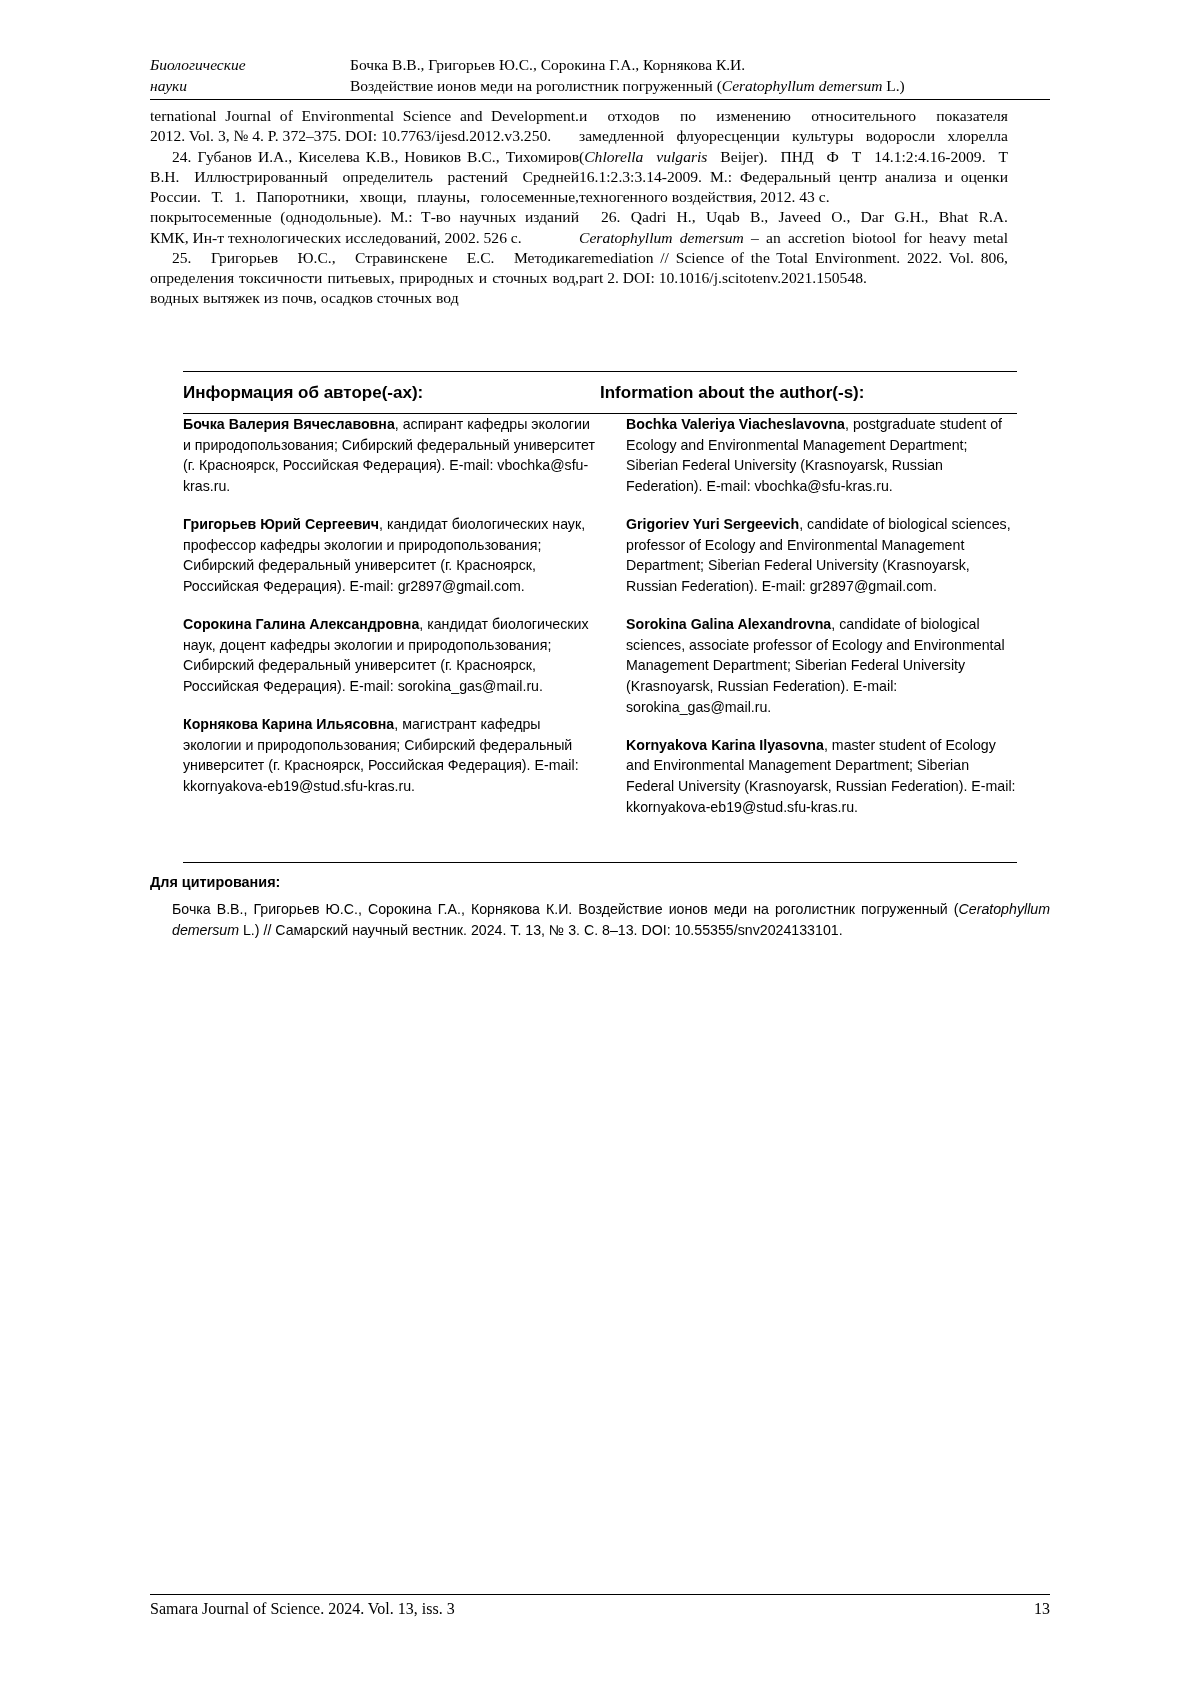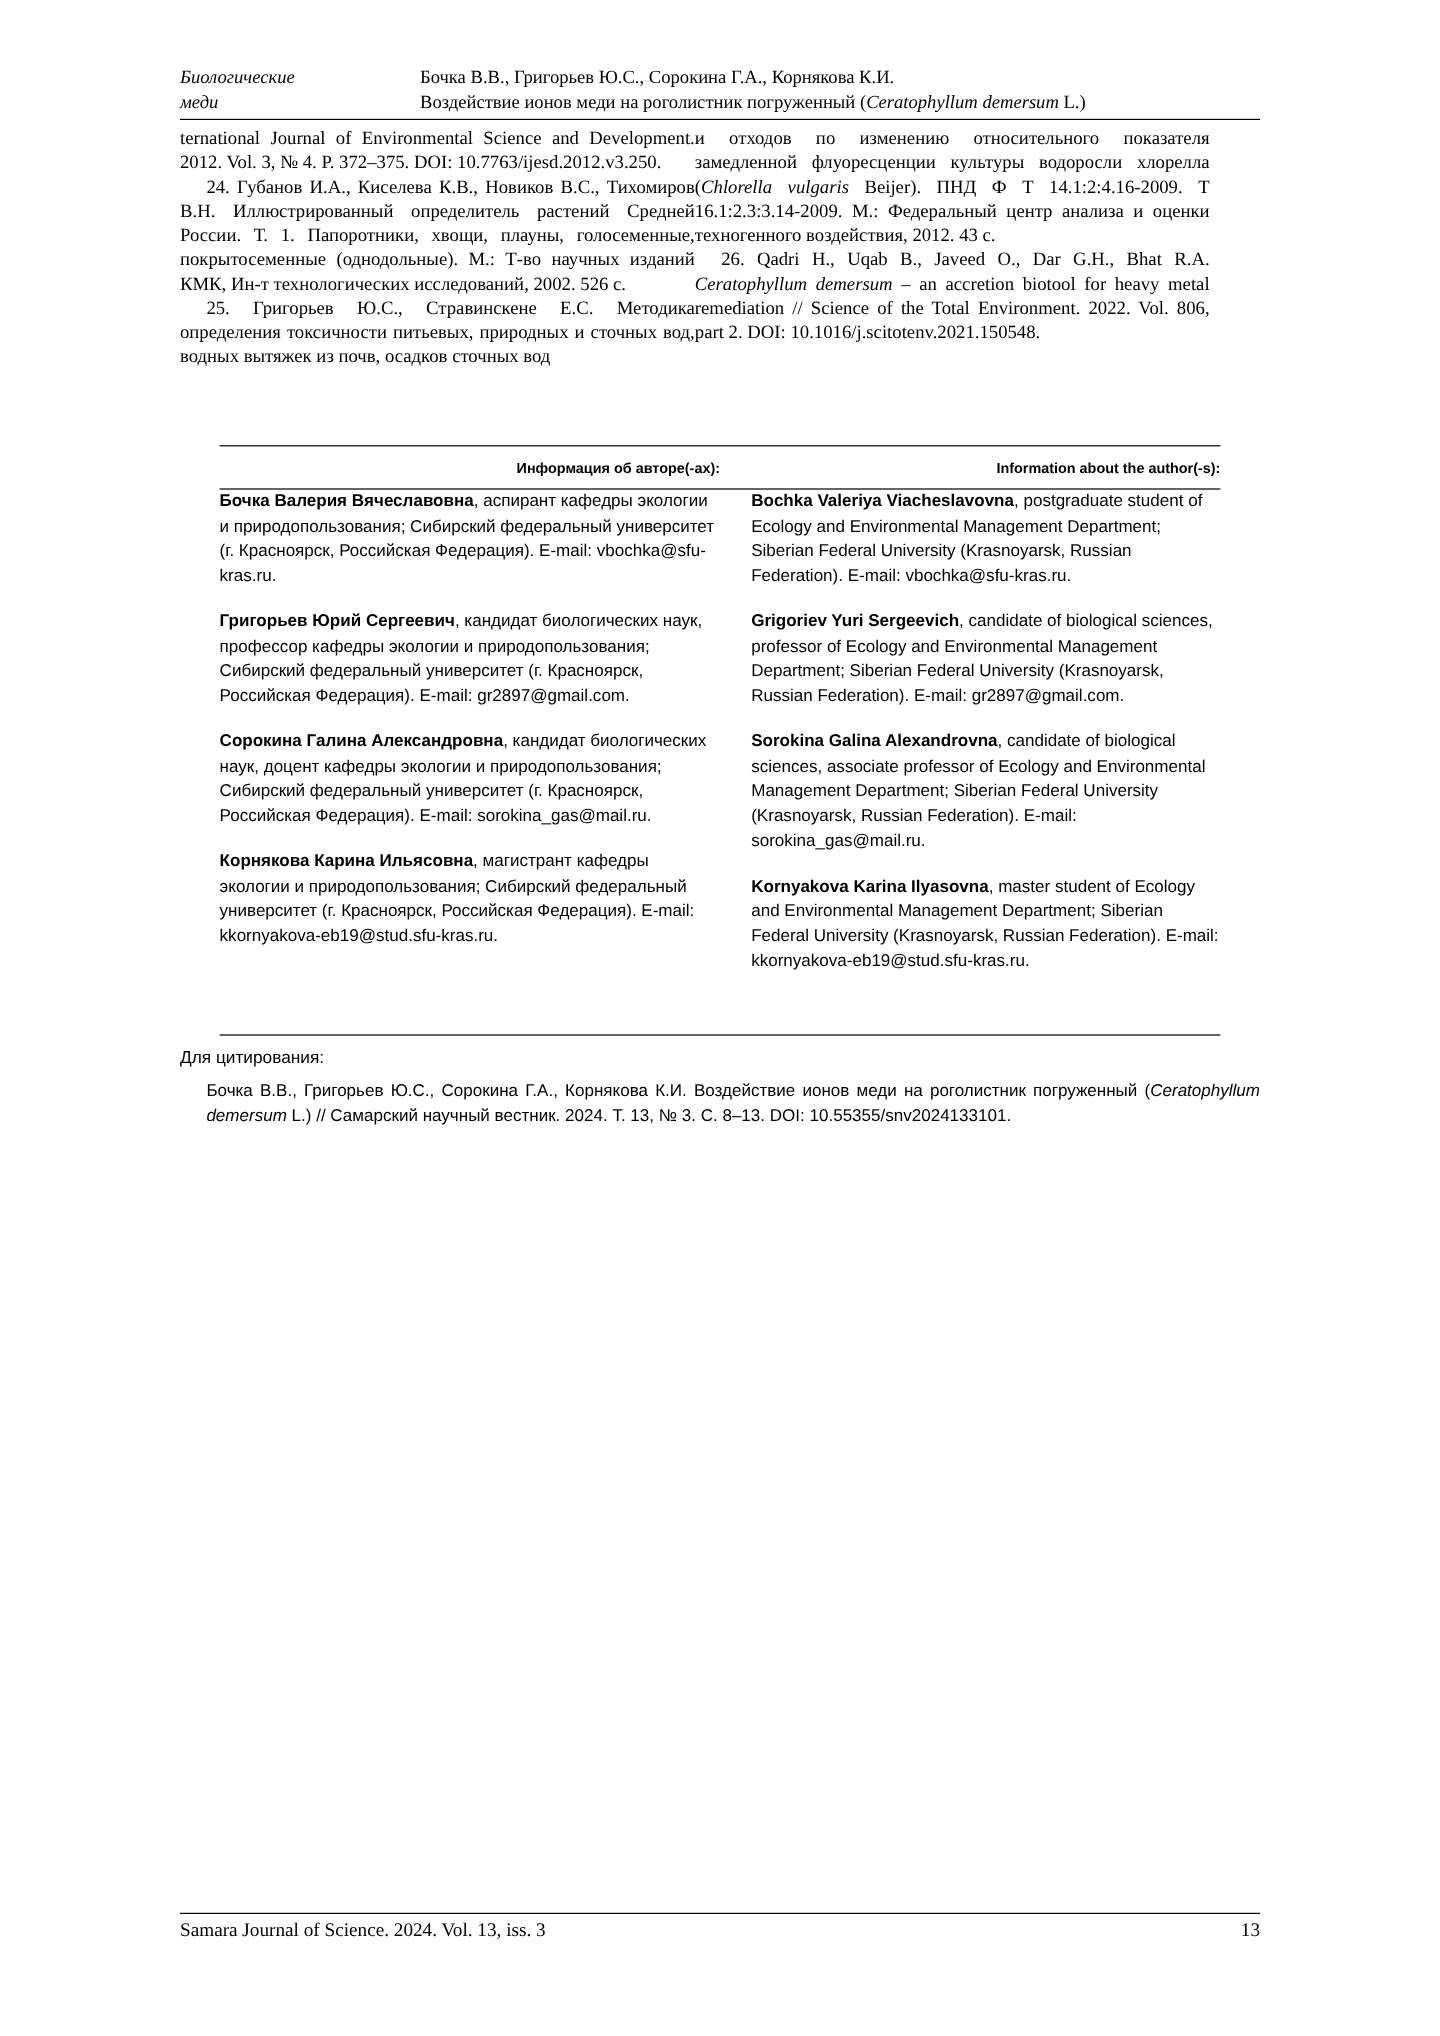--- a/index.html
+++ b/index.html
@@ -164,7 +164,7 @@
   <div class="runhead">
     <div class="runhead-left">
       <div>Биологические</div>
-      <div>меди</div>
+      <div>науки</div>
     </div>
     <div class="runhead-right">
       <div>Бочка В.В., Григорьев Ю.С., Сорокина Г.А., Корнякова К.И.</div>

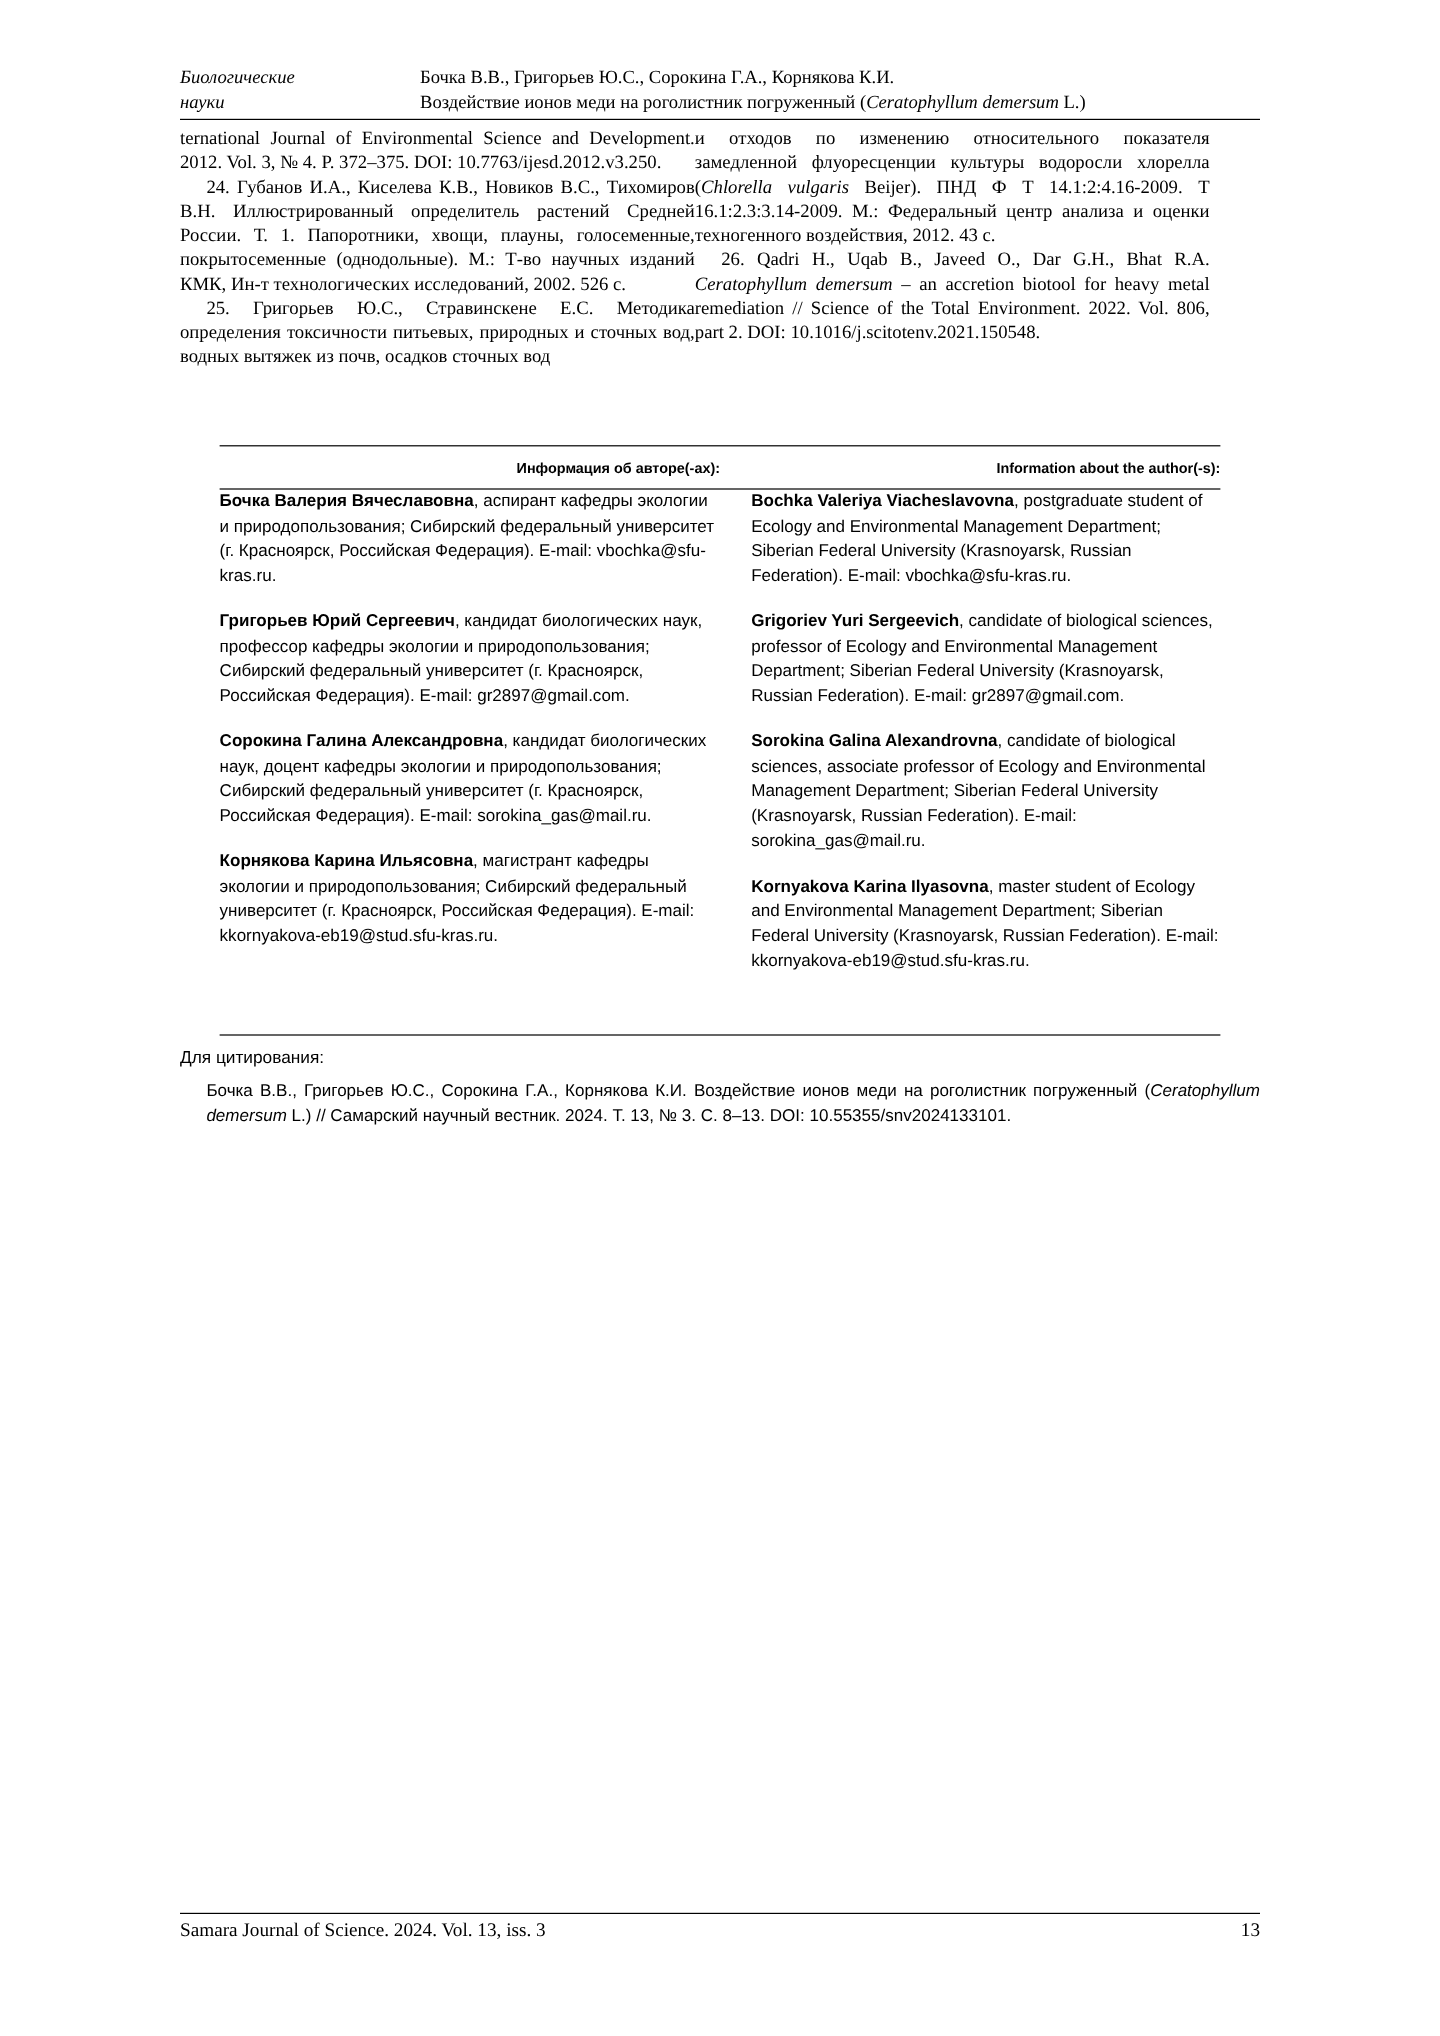--- a/index.html
+++ b/index.html
@@ -85,9 +85,9 @@
   .tbl-head-row th {
     border-top: 1.6px solid #000;
     border-bottom: 1px solid #000;
-    text-align: right;
+    text-align: left;
     font-family: "Liberation Sans", sans-serif;
-    font-size: 12px;
+    font-size: 17px;
     font-weight: bold;
     padding: 11px 0 10px 0;
   }

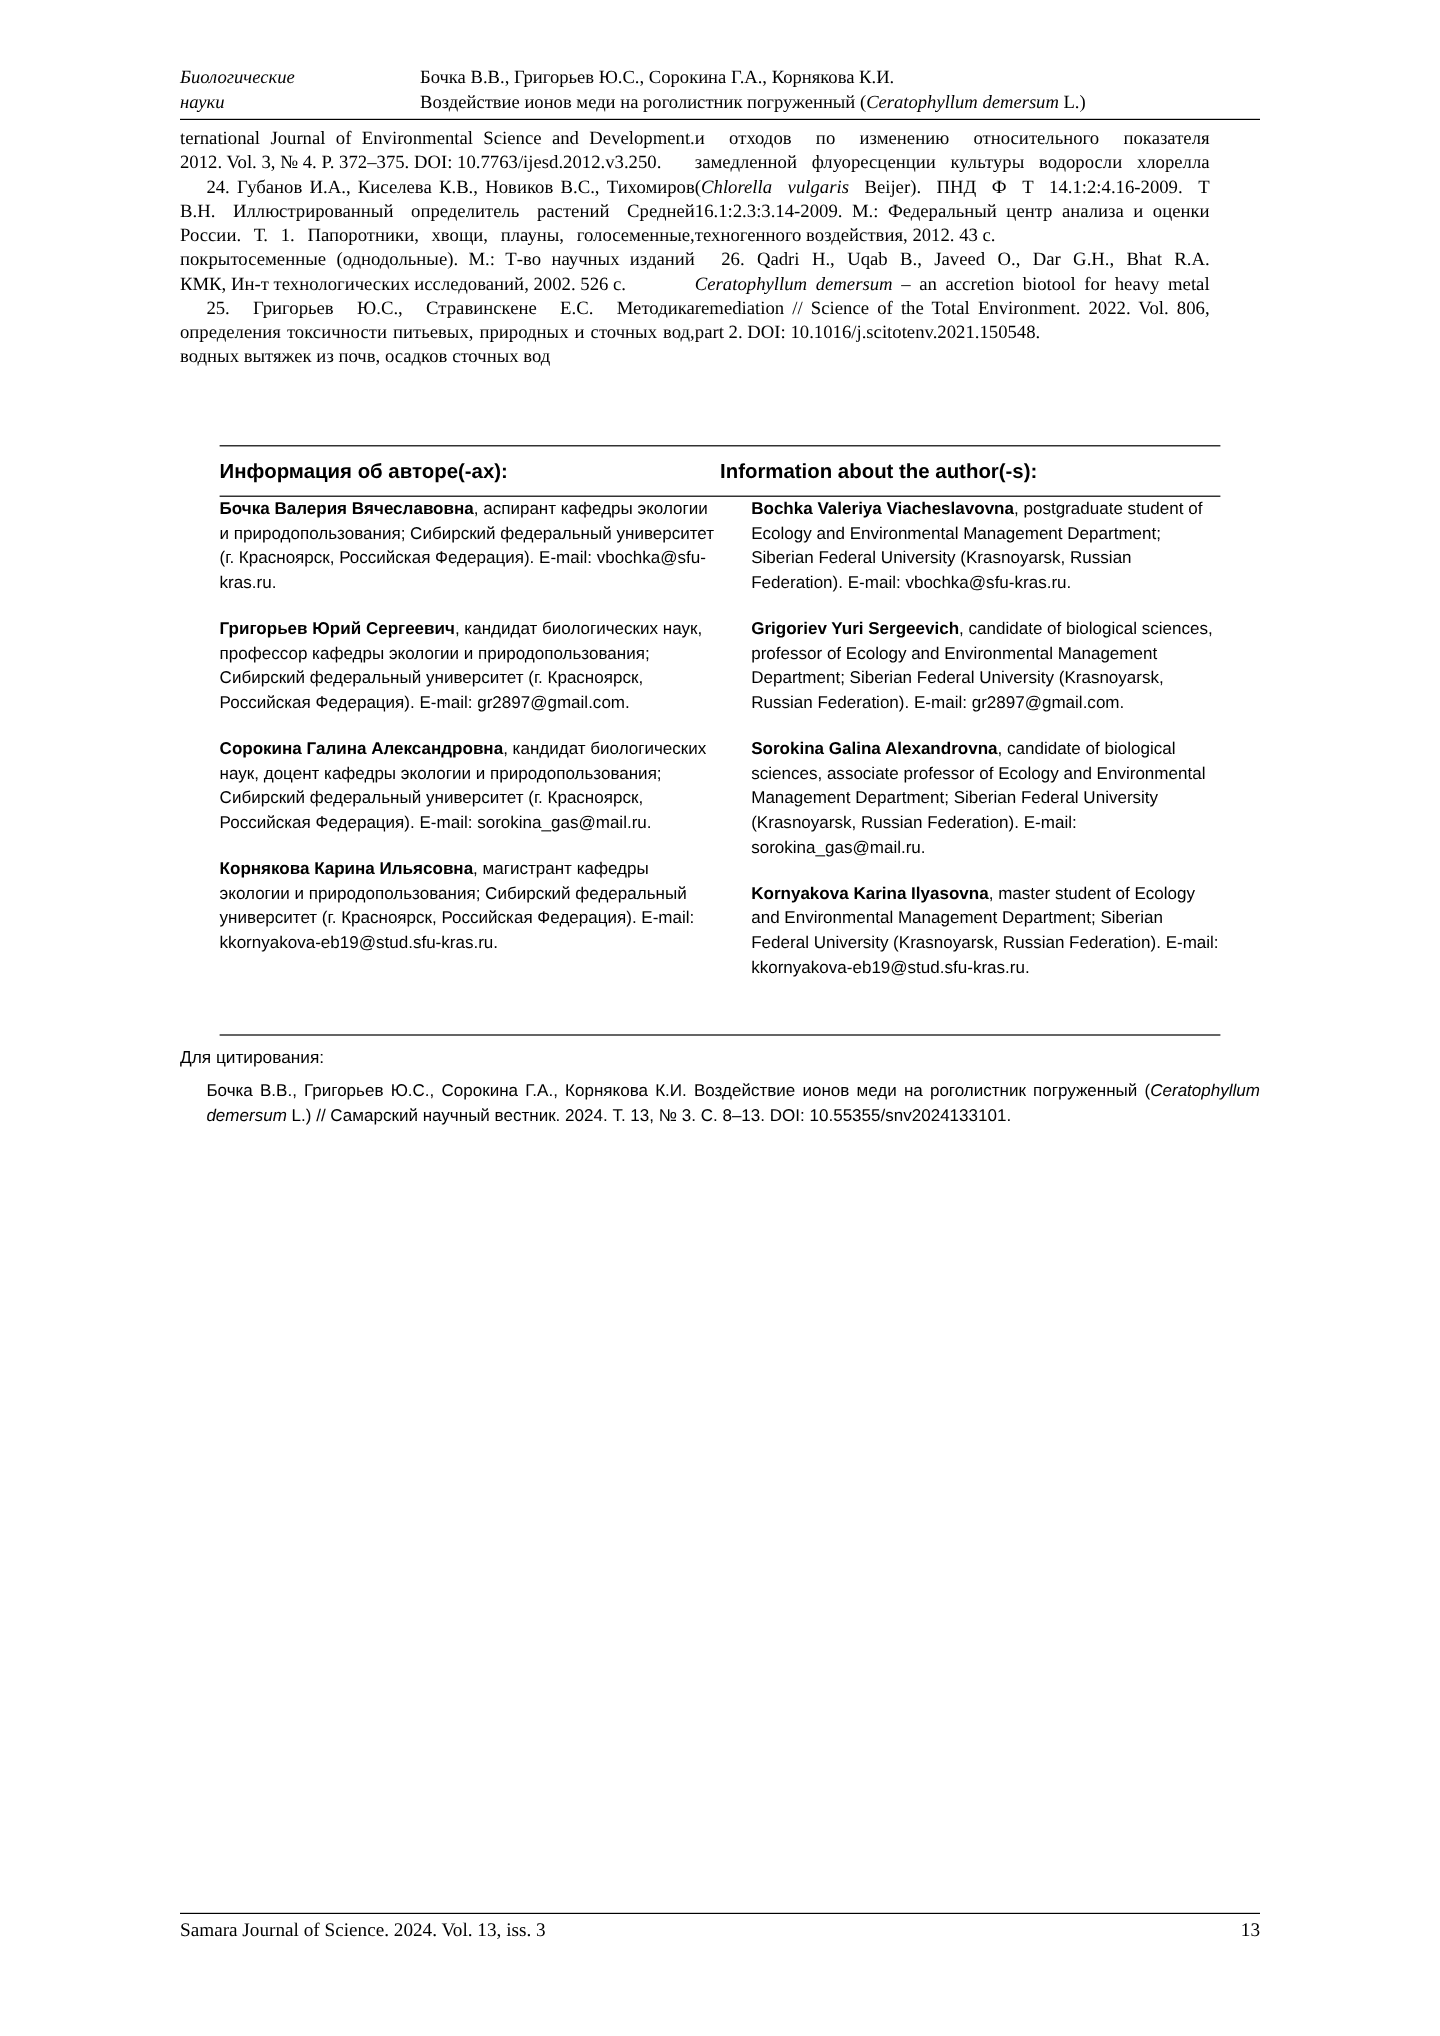--- a/index.html
+++ b/index.html
@@ -124,7 +124,7 @@
   }
   .cite-title {
     font-size: 14.4px;
-    font-weight: normal;
+    font-weight: bold;
     margin: 0 0 9px 0;
   }
   .cite-body {

